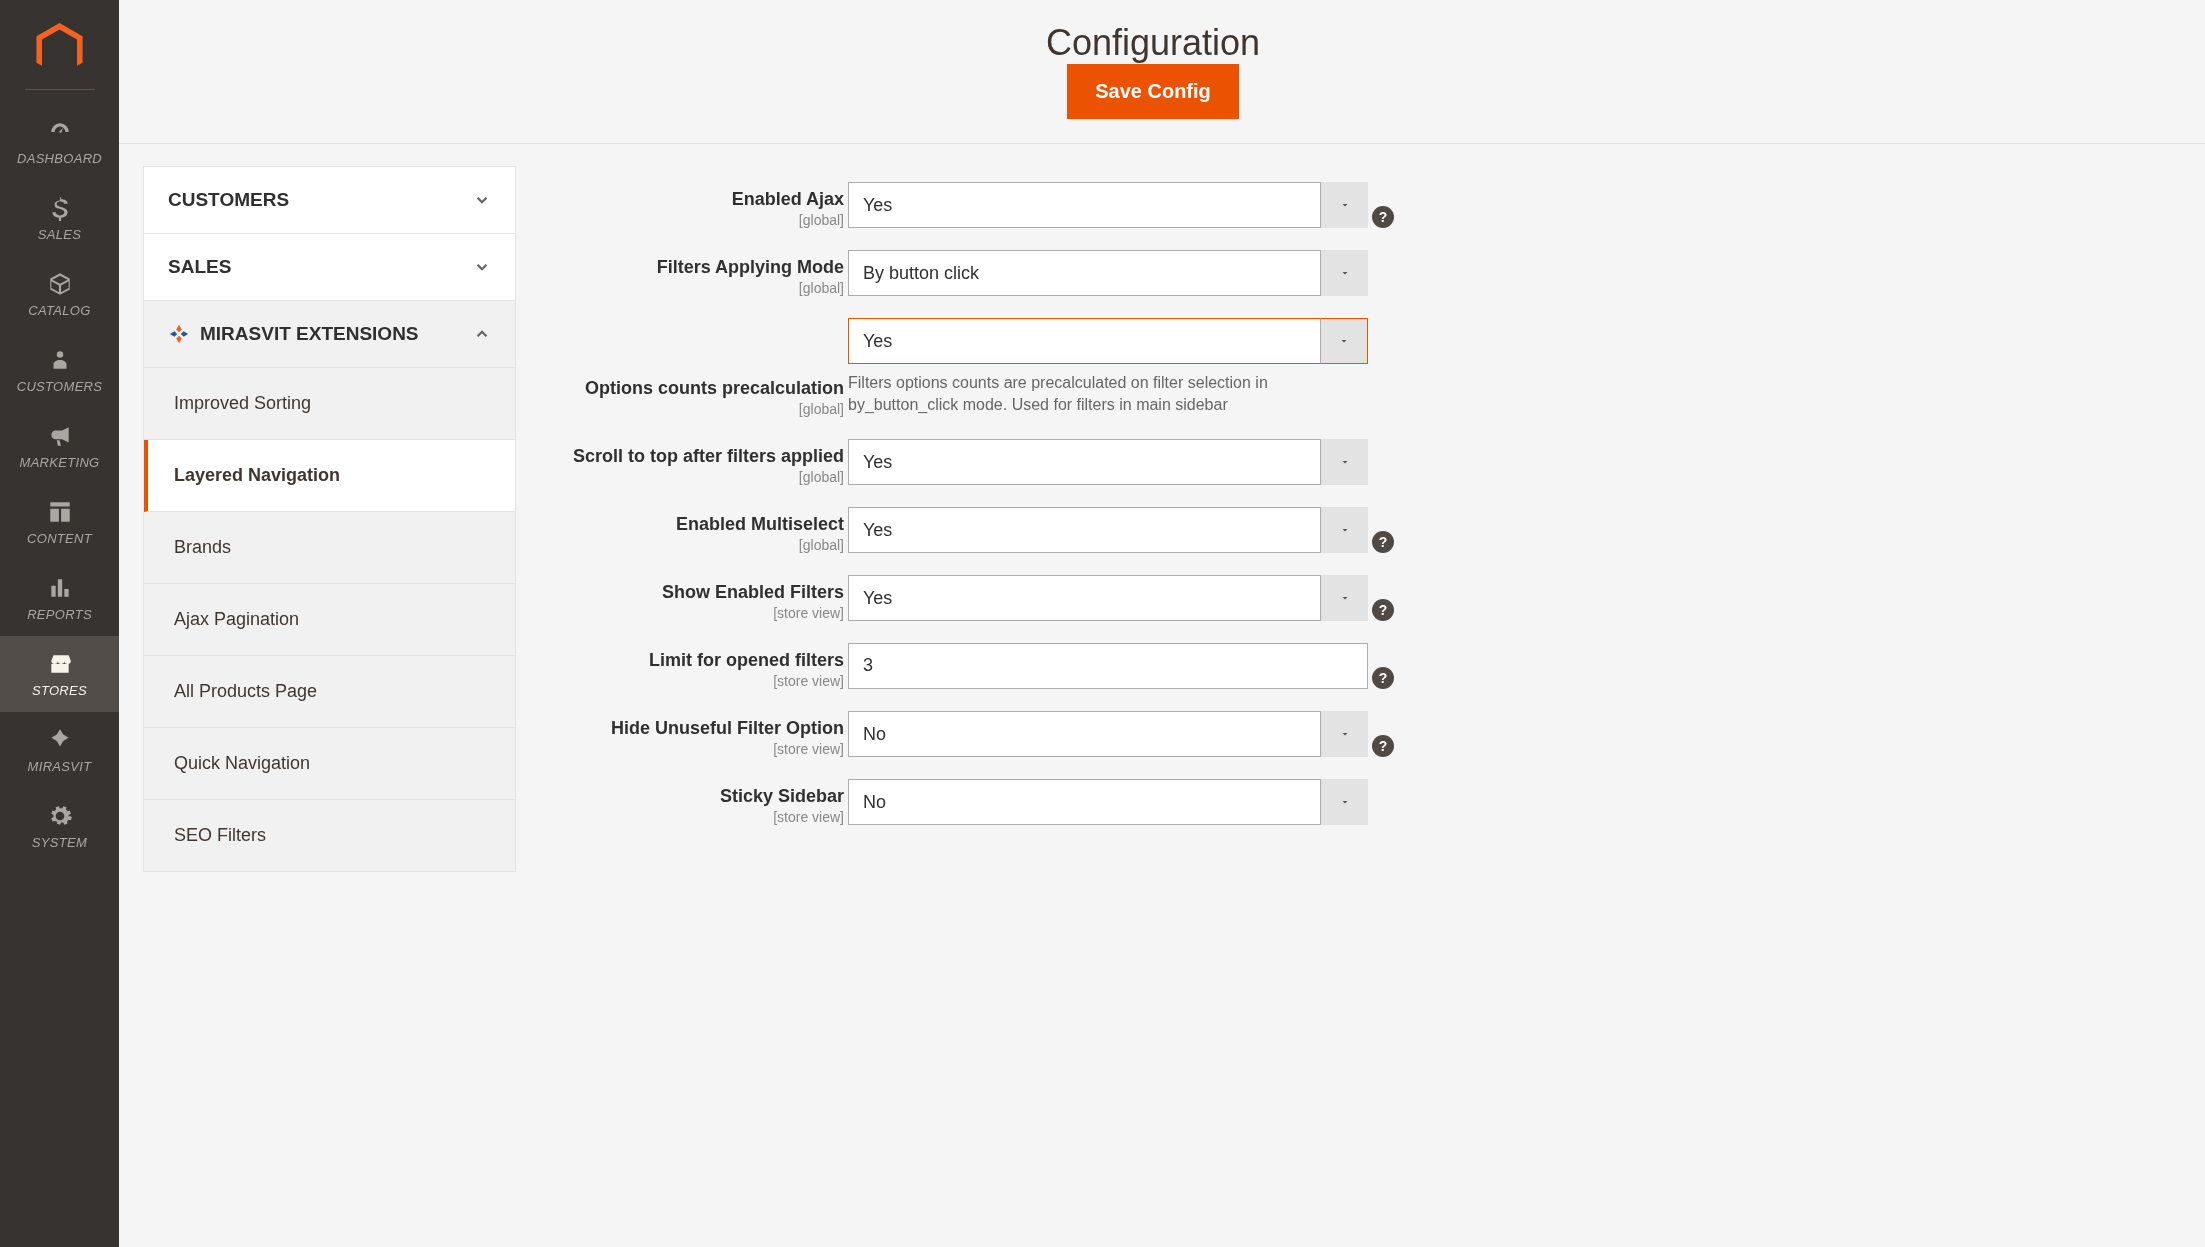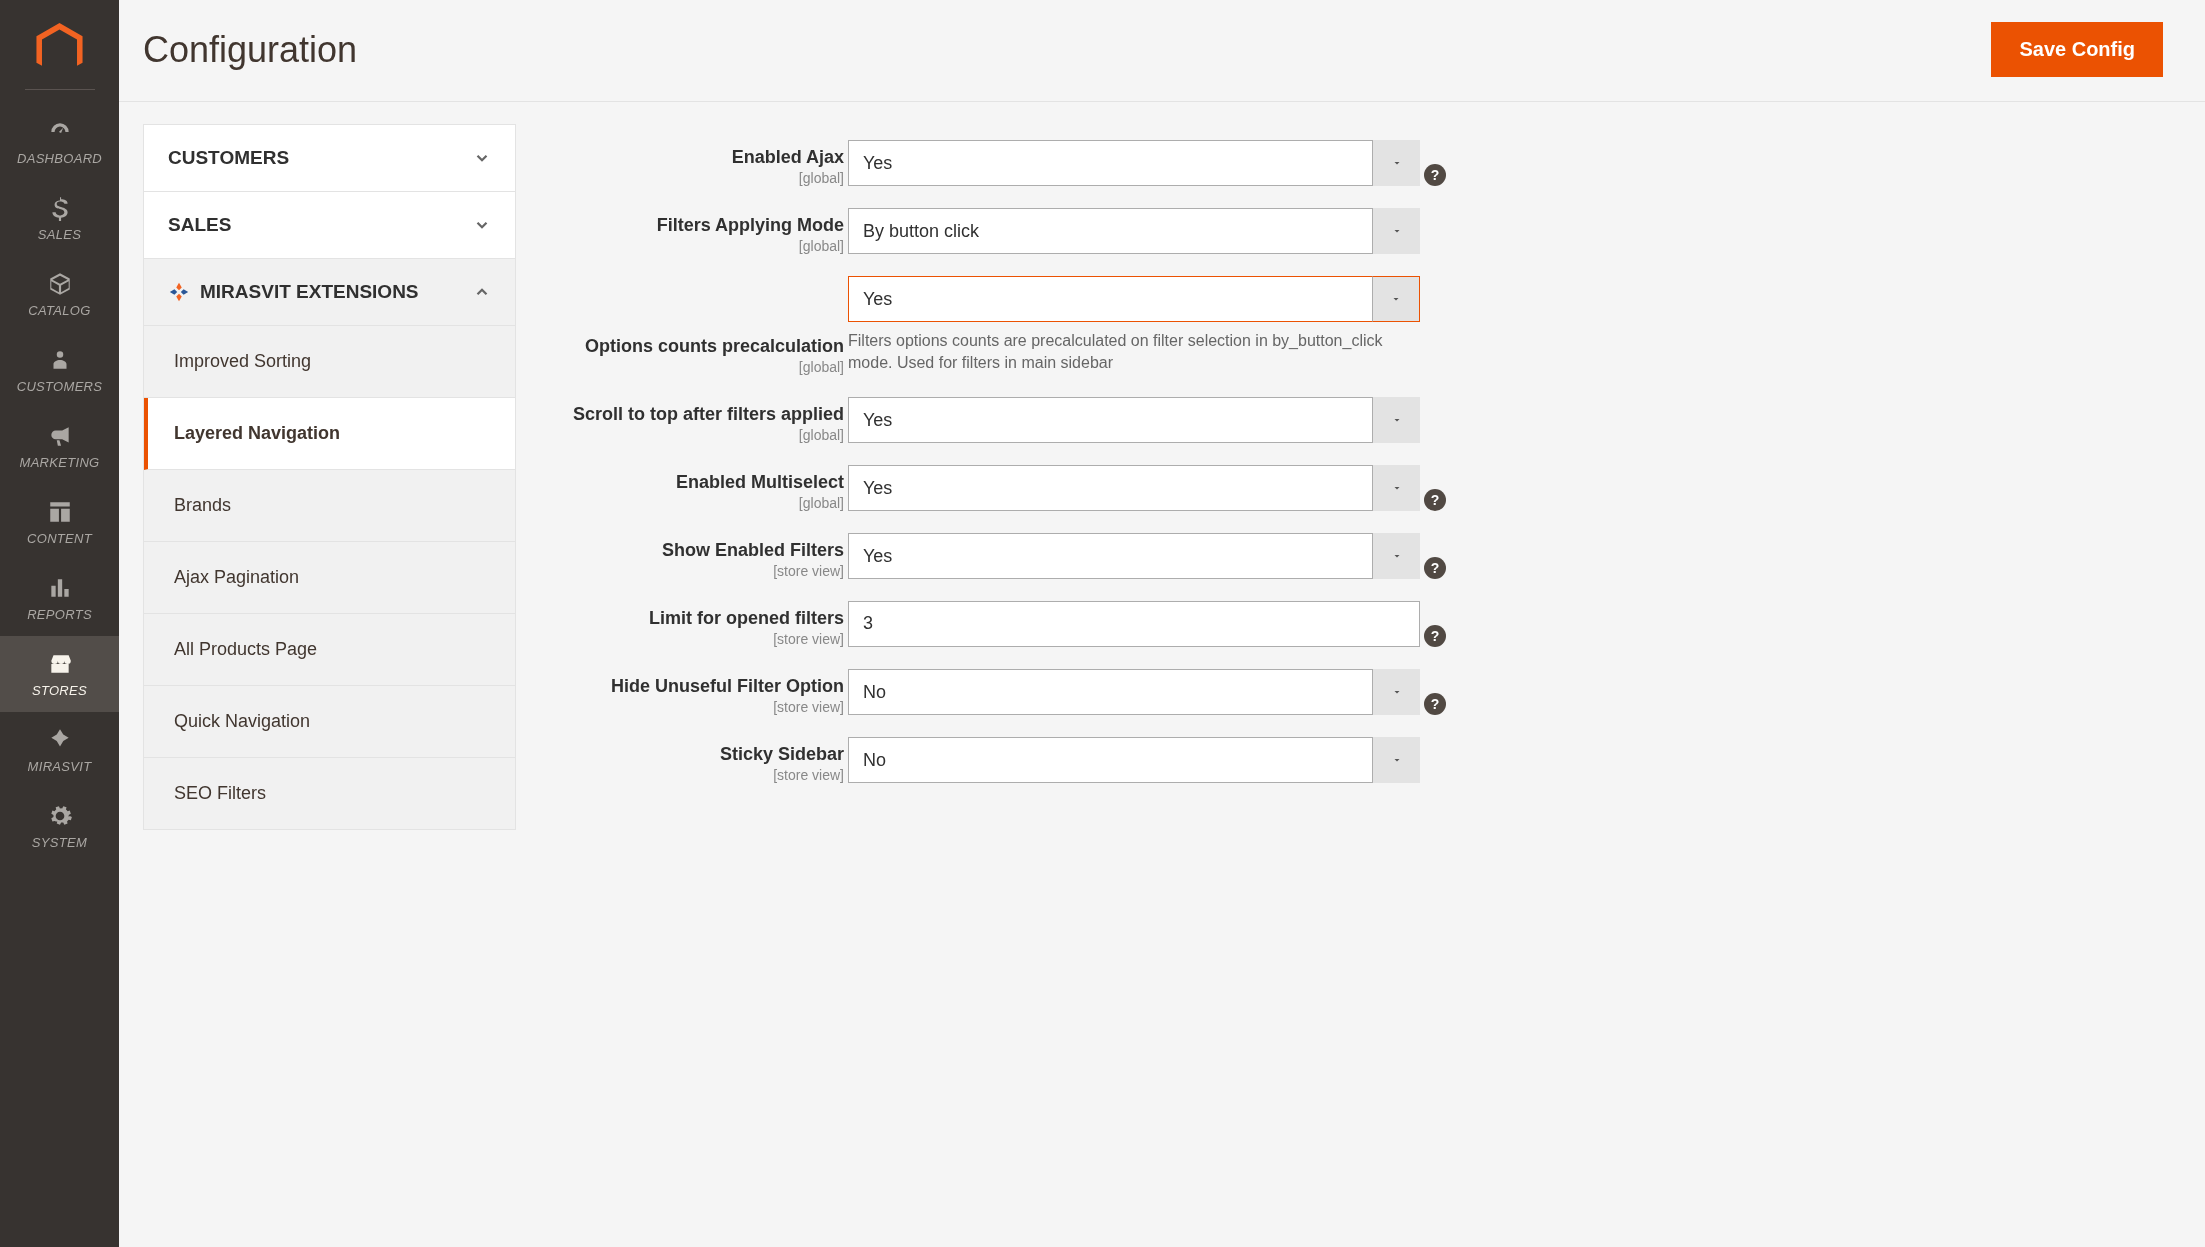--- a/index.html
+++ b/index.html
@@ -30,6 +30,7 @@
     display: flex; justify-content: space-between; align-items: center;
     padding: 22px 42px 24px 24px; background: #f5f5f5;
     border-bottom: 1px solid #e3e3e3;
+    flex-direction: column;
   }
   .page-title { font-size: 36px; font-weight: 400; color: #41362f; }
   .save-btn {

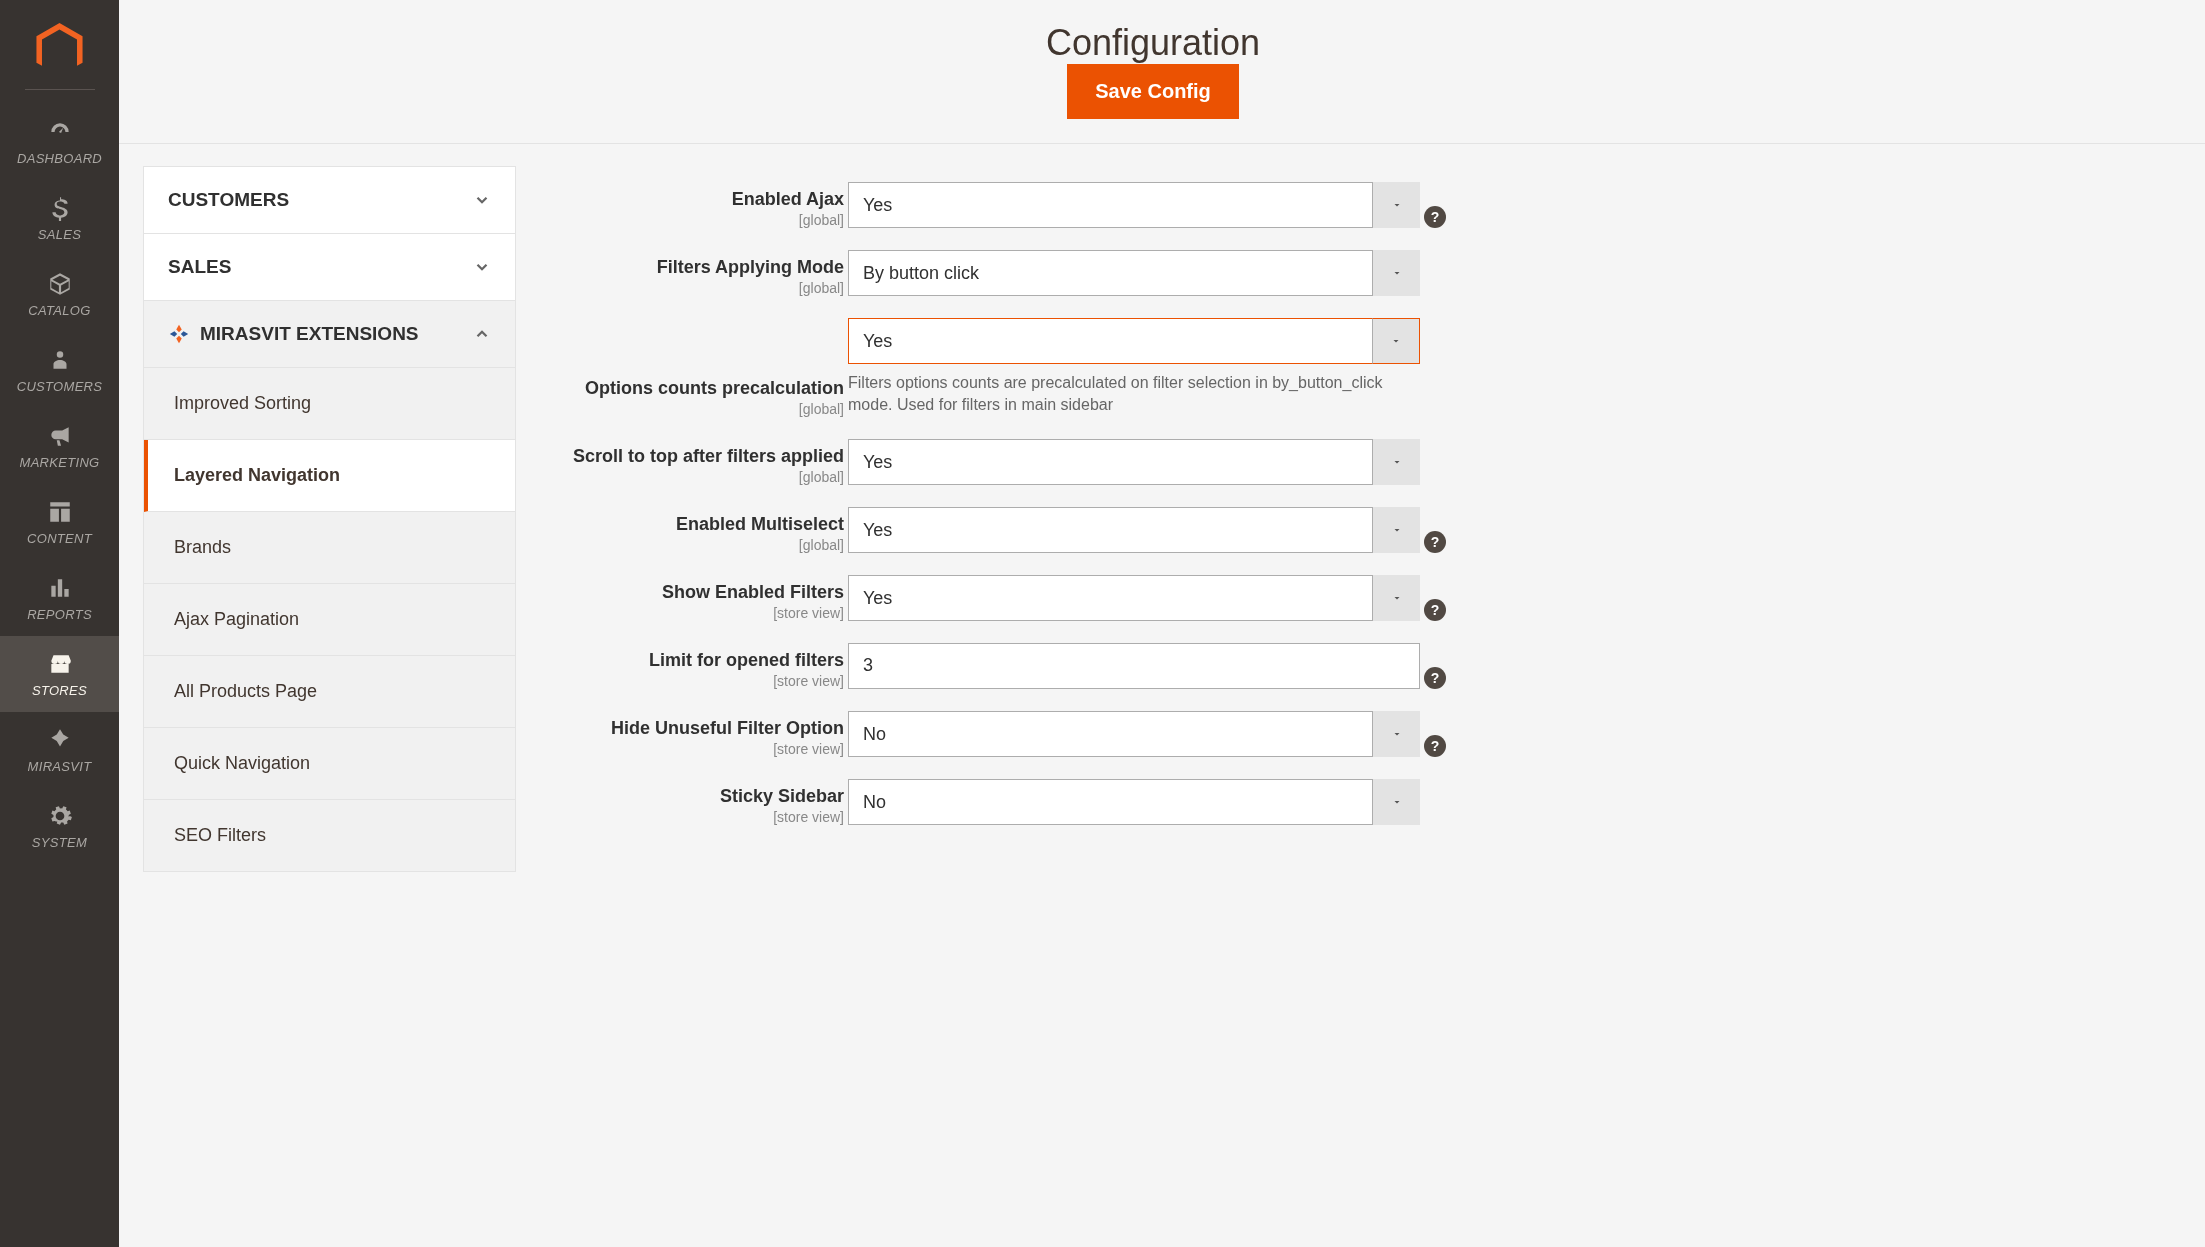--- a/index.html
+++ b/index.html
@@ -76,7 +76,7 @@
   }
   .field-label { font-size: 18px; color: #303030; font-weight: 600; display: block; }
   .field-scope { font-size: 14px; color: #888; display: block; margin-top: 2px; }
-  .field-control-col { width: 572px; }
+  .field-control-col { width: 520px; }
   .select-wrap {
     position: relative; background: #fff;
   }

